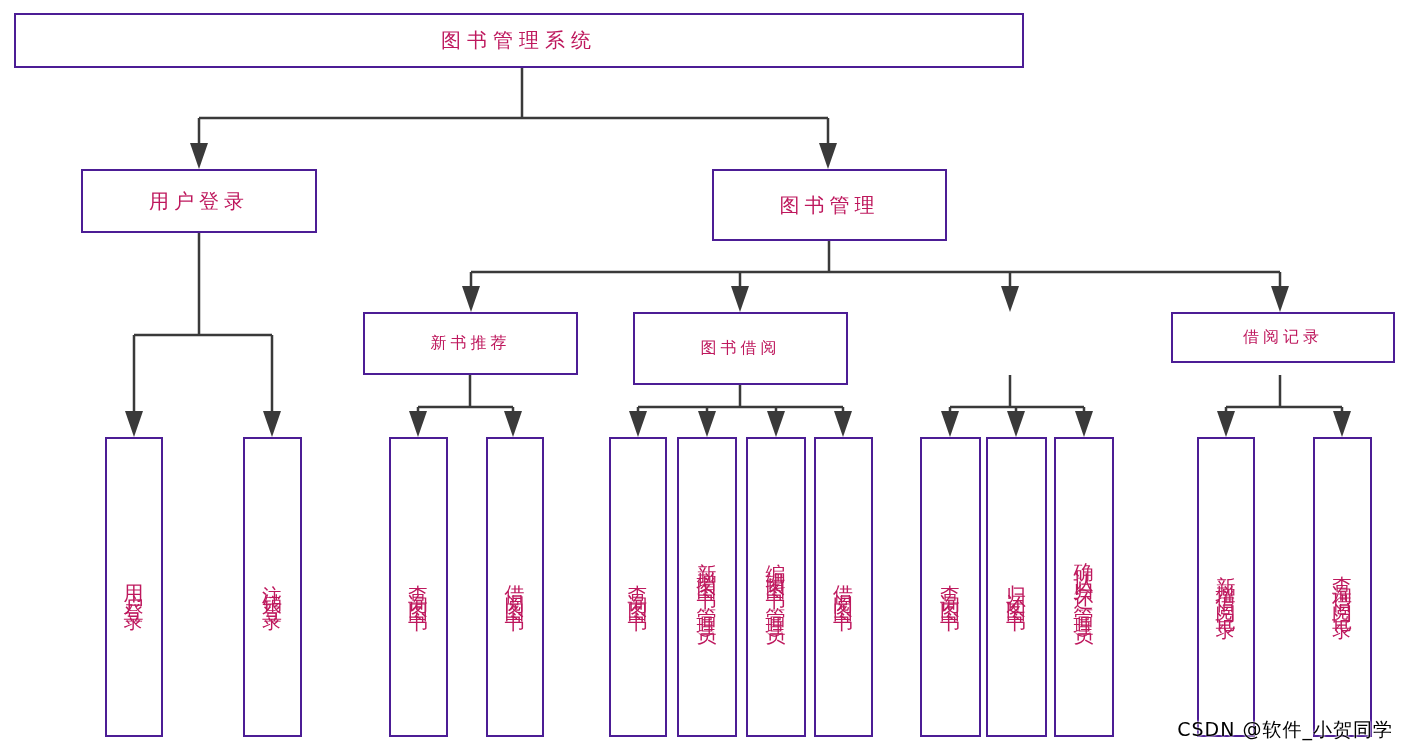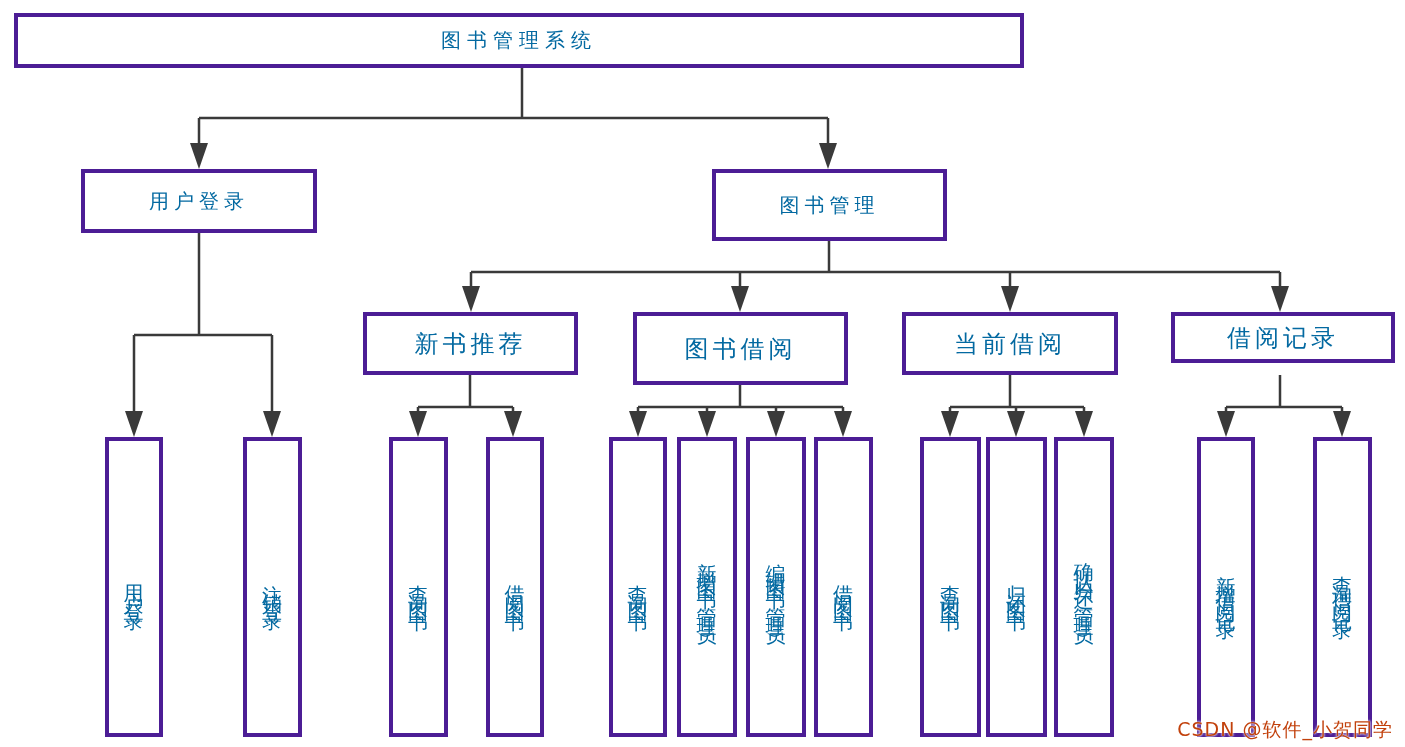--- a/index.html
+++ b/index.html
@@ -9,12 +9,12 @@
   .box{
     position:absolute;
     box-sizing:border-box;
-    border:4px solid #4c1d95;
+    border:2px solid #4c1d95;
     background:#ffffff;
     display:flex;
     align-items:center;
     justify-content:center;
-    color:#0369a1;
+    color:#be185d;
     text-align:right;
   }
   .h1{font-size:20px;letter-spacing:6px;}

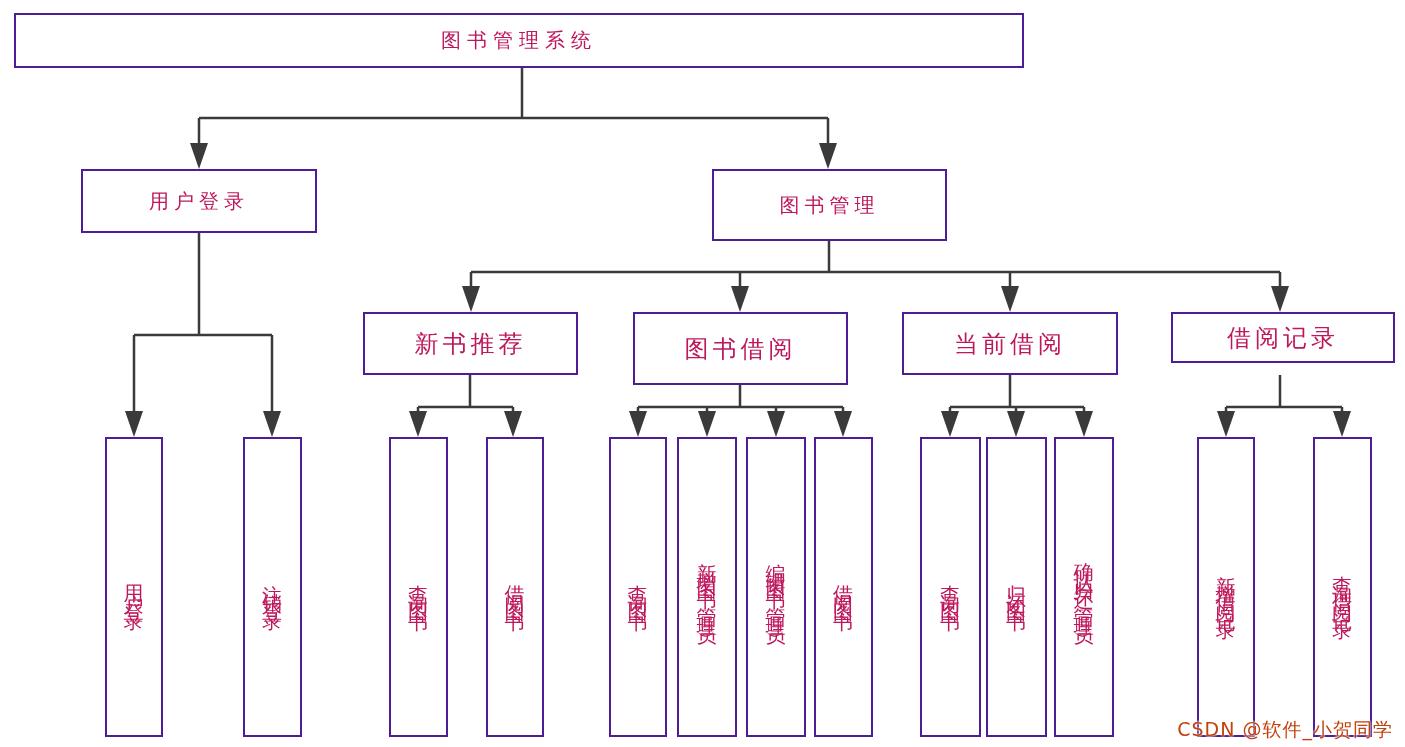--- a/index.html
+++ b/index.html
@@ -19,7 +19,7 @@
   }
   .h1{font-size:20px;letter-spacing:6px;}
   .h2{font-size:20px;letter-spacing:5px;}
-  .h3{font-size:24px;letter-spacing:4px;}
+  .h3{font-size:16px;letter-spacing:4px;}
   .leaf{
     writing-mode:vertical-rl;
     text-orientation:mixed;

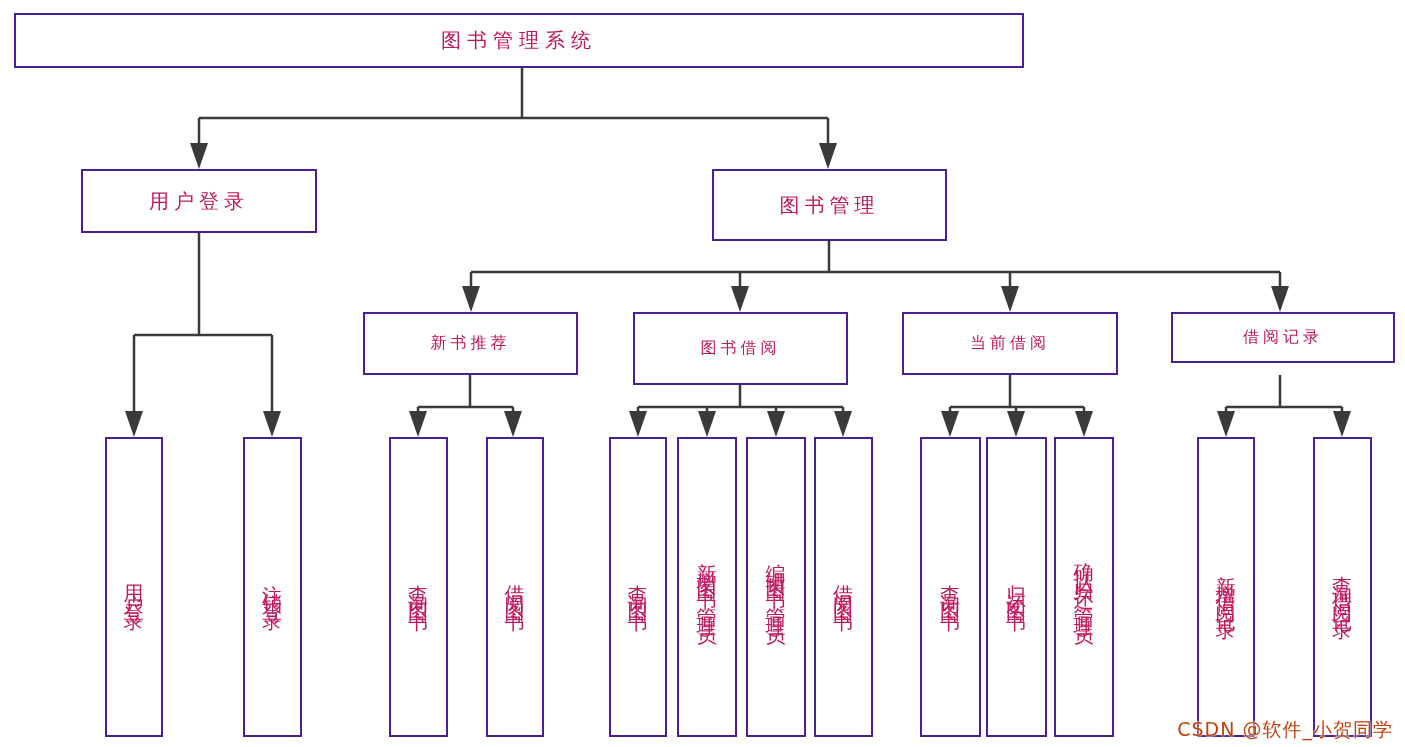--- a/index.html
+++ b/index.html
@@ -89,7 +89,6 @@
 
   <div class="box h3" style="left:363px;top:312px;width:215px;height:63px">新书推荐</div>
   <div class="box h3" style="left:633px;top:312px;width:215px;height:73px">图书借阅</div>
-  <div class="box h3" style="left:902px;top:312px;width:216px;height:63px">当前借阅</div>
   <div class="box h3" style="left:1171px;top:312px;width:224px;height:51px">借阅记录</div>
 
   <div class="box leaf" style="left:105px;top:437px;width:58px;height:300px">用户登录</div>

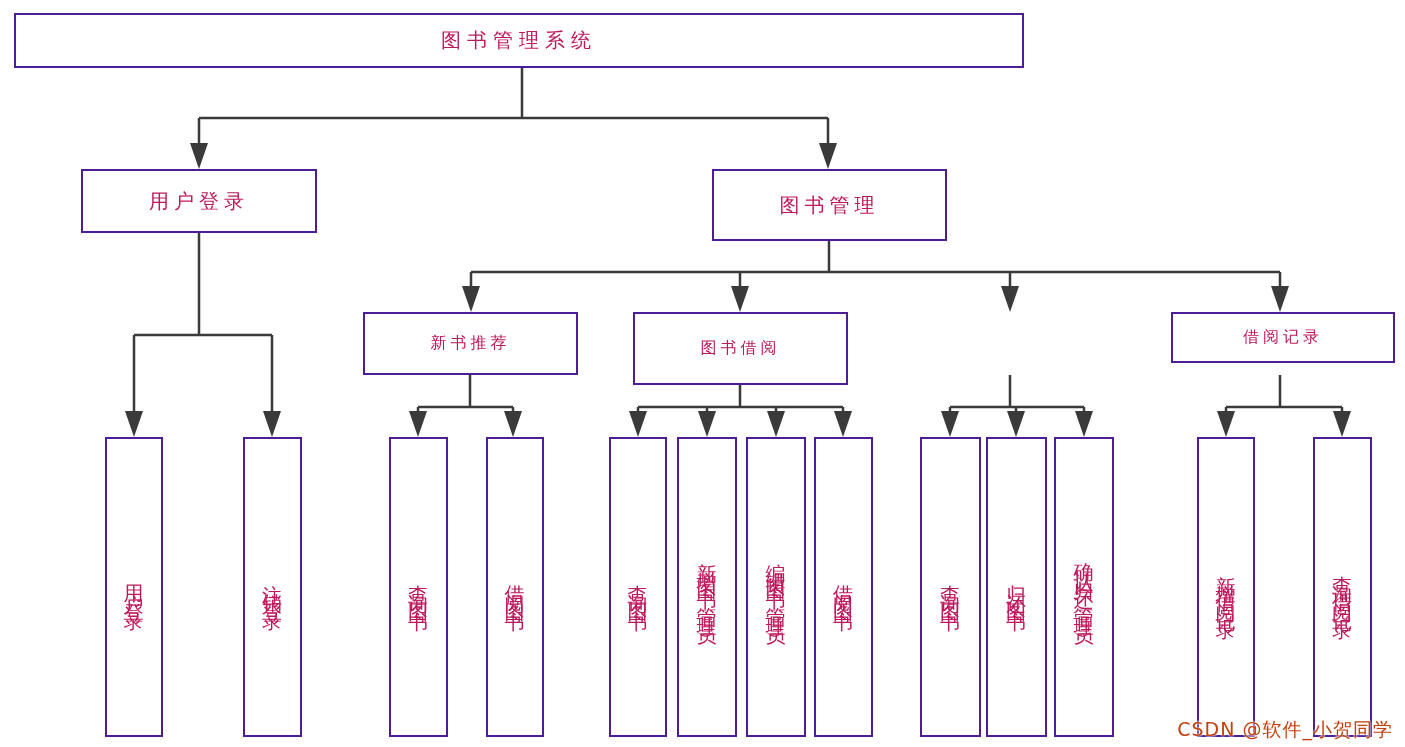--- a/index.html
+++ b/index.html
@@ -33,7 +33,7 @@
     bottom:4px;
     font-size:19px;
     letter-spacing:1px;
-    color:#c2410c;
+    color:#000000;
     text-shadow:0 0 3px #ffffff,0 0 2px #ffffff;
     z-index:5;
     white-space:nowrap;

